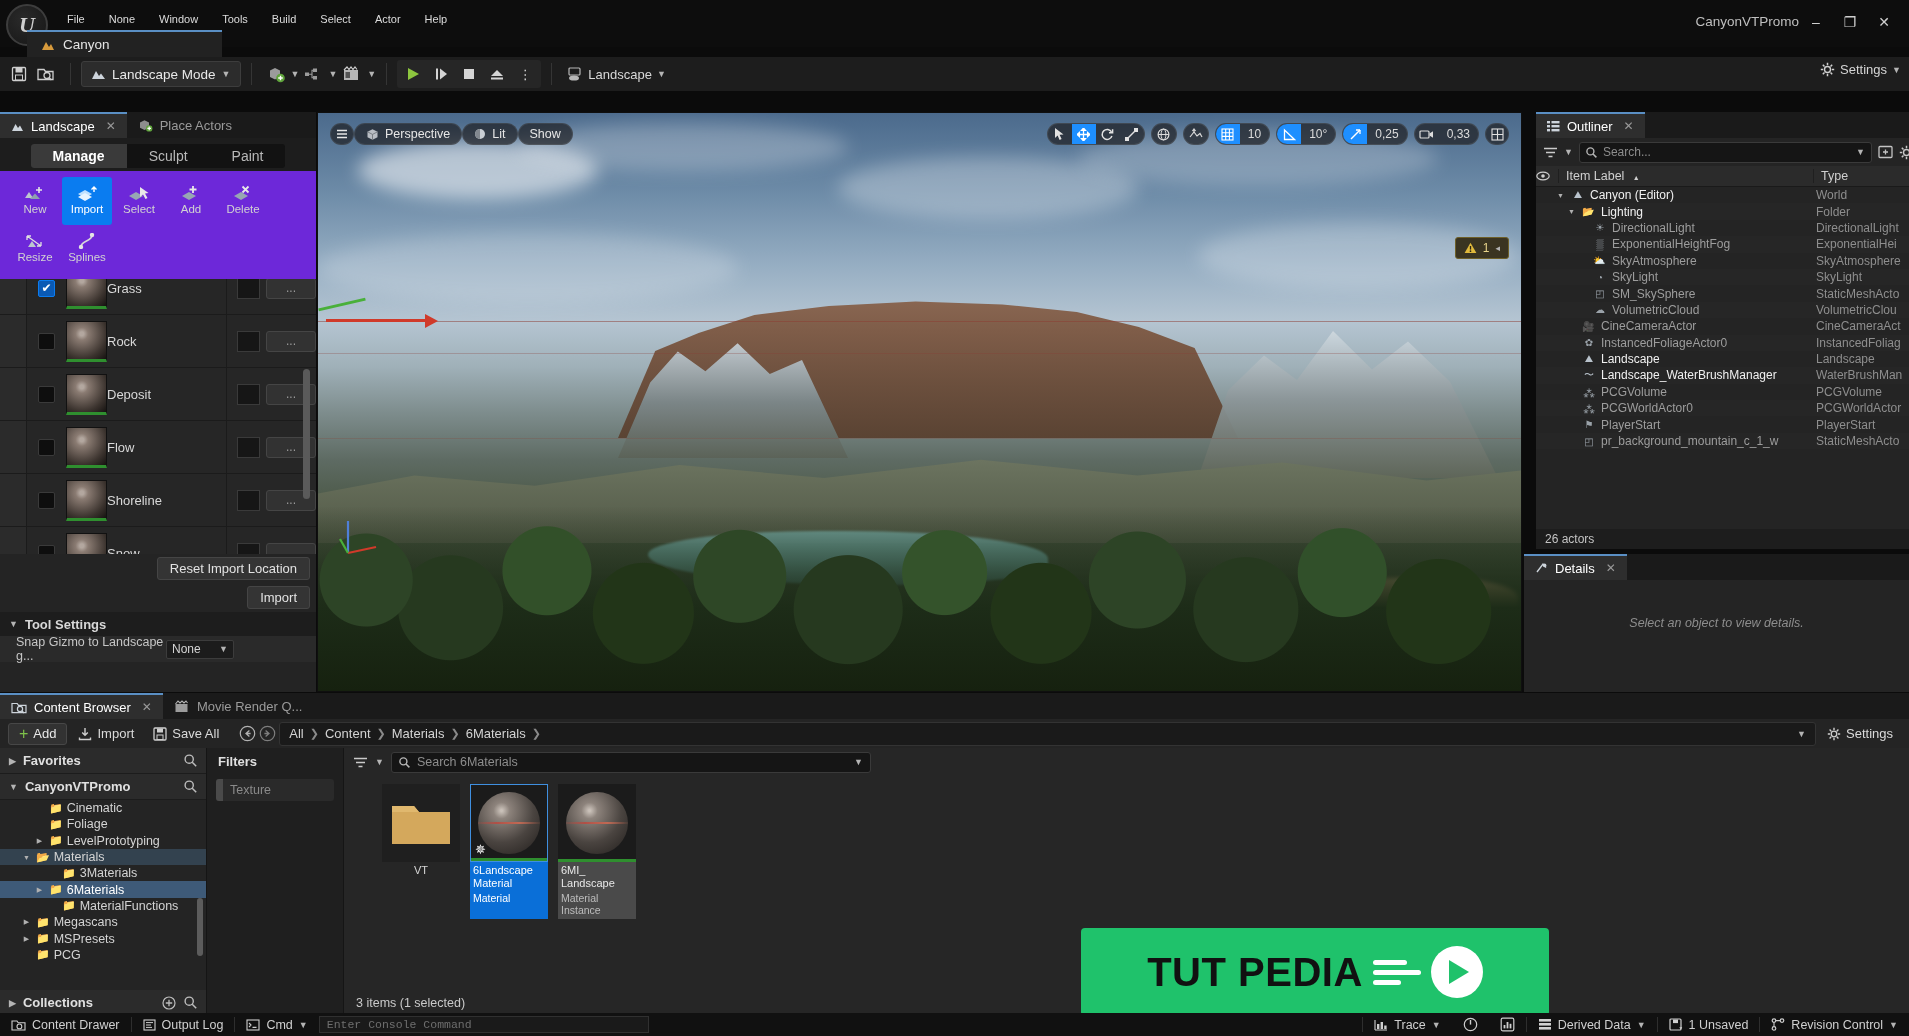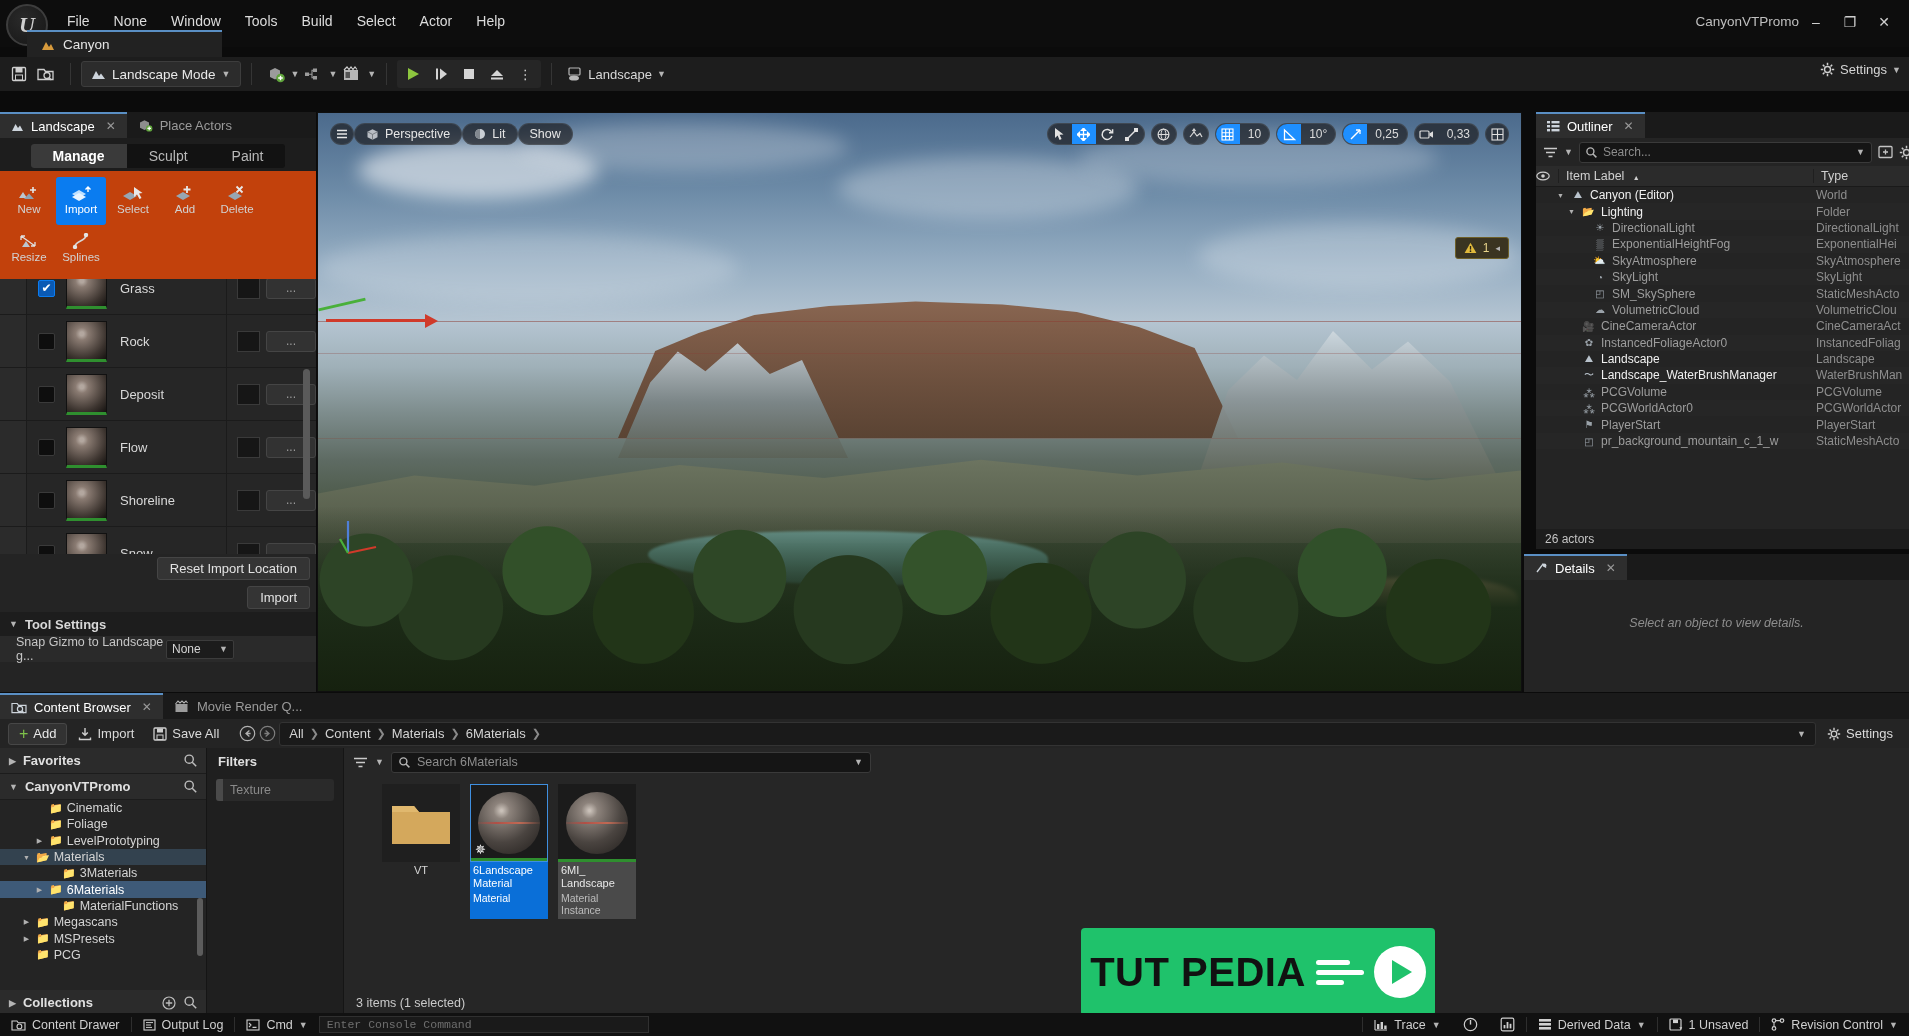--- a/index.html
+++ b/index.html
@@ -29,7 +29,7 @@
   }
   .menubar { position: absolute; left: 55px; top: 10px; display: flex; }
   .menubar .mi {
-    padding: 3px 12px; font-size: 14px; color: #dcdcdc; cursor: default;
+    padding: 3px 12px; font-size: 11px; color: #dcdcdc; cursor: default;
     border-radius: 2px;
   }
   .proj-title {

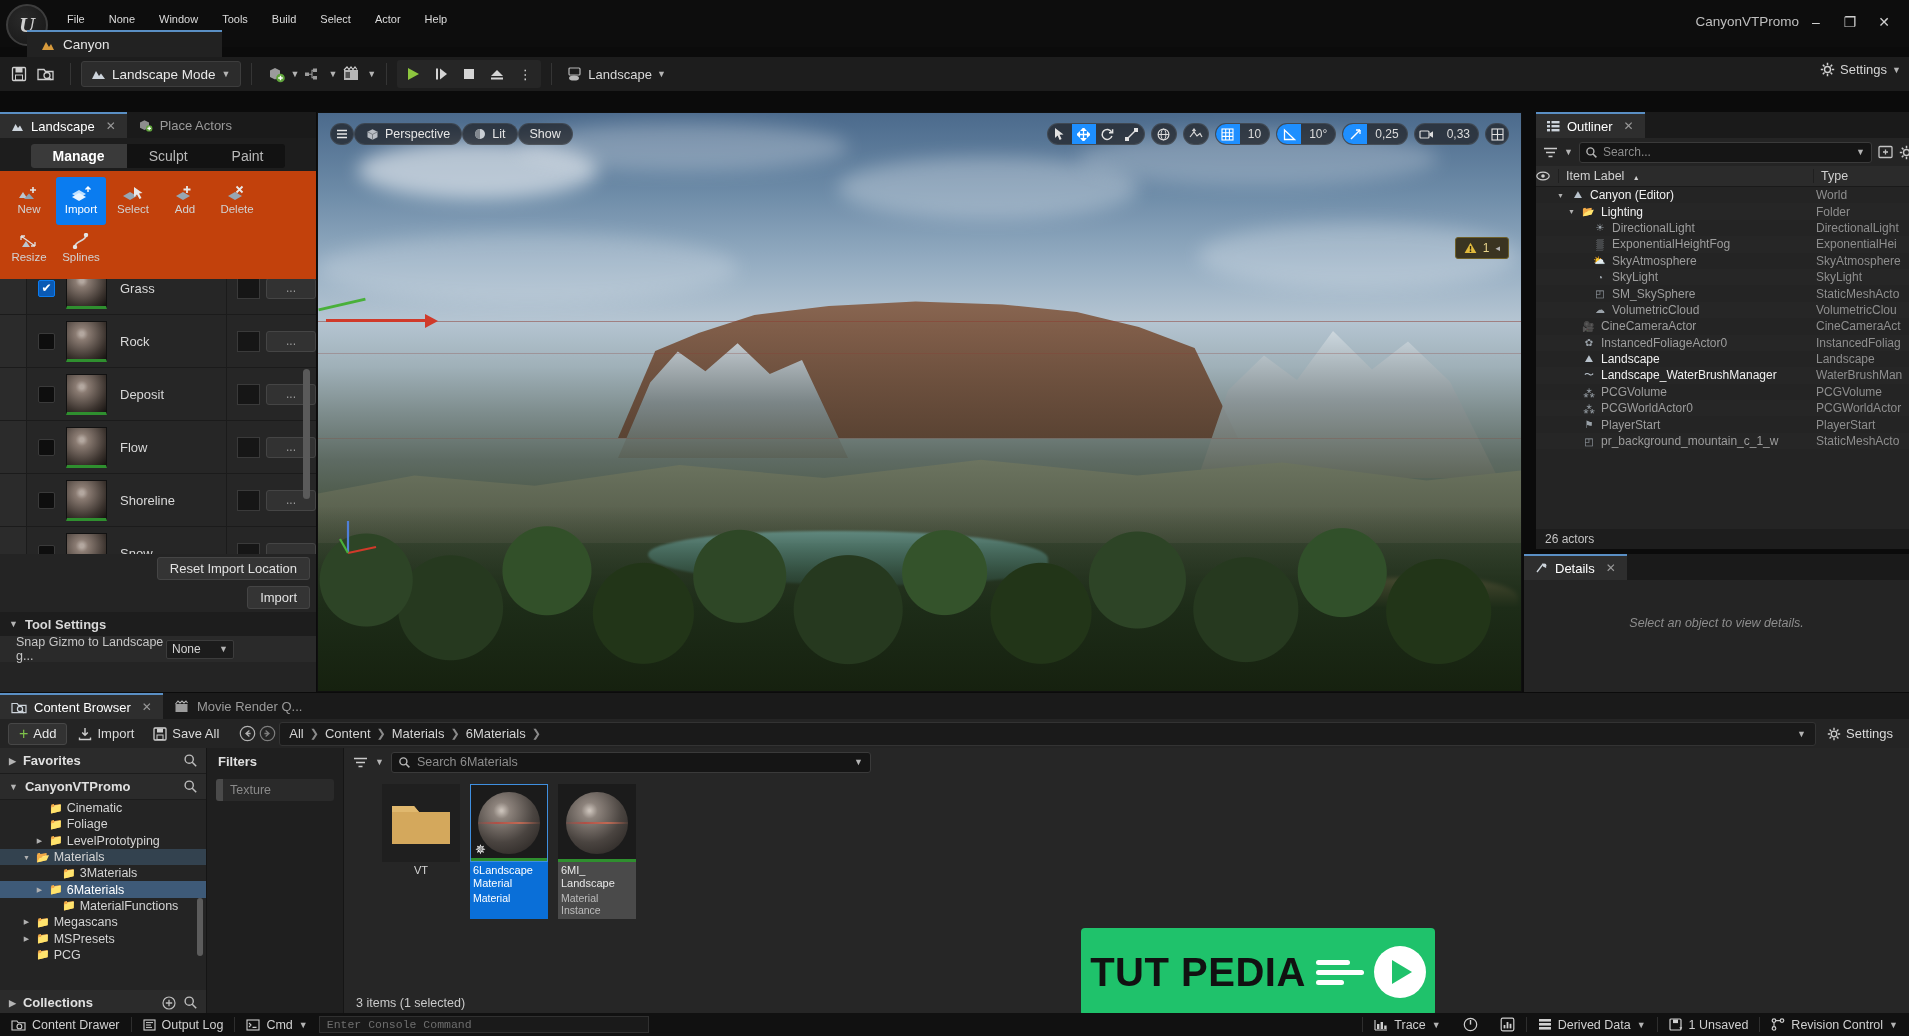--- a/index.html
+++ b/index.html
@@ -95,7 +95,7 @@
   .seg div { padding: 4px 22px; font-size: 14px; color: #b9b9b9; }
   .seg div.on { background: #3a3a3a; color: #fff; font-weight: bold; }
 
-  .toolgrid { background: #c2410c; padding: 6px 4px 6px 4px; }
+  .toolgrid { background: #6d28d9; padding: 6px 4px 6px 10px; }
   .trow { display: flex; gap: 2px; }
   .titem {
     width: 50px; height: 48px; display: flex; flex-direction: column;

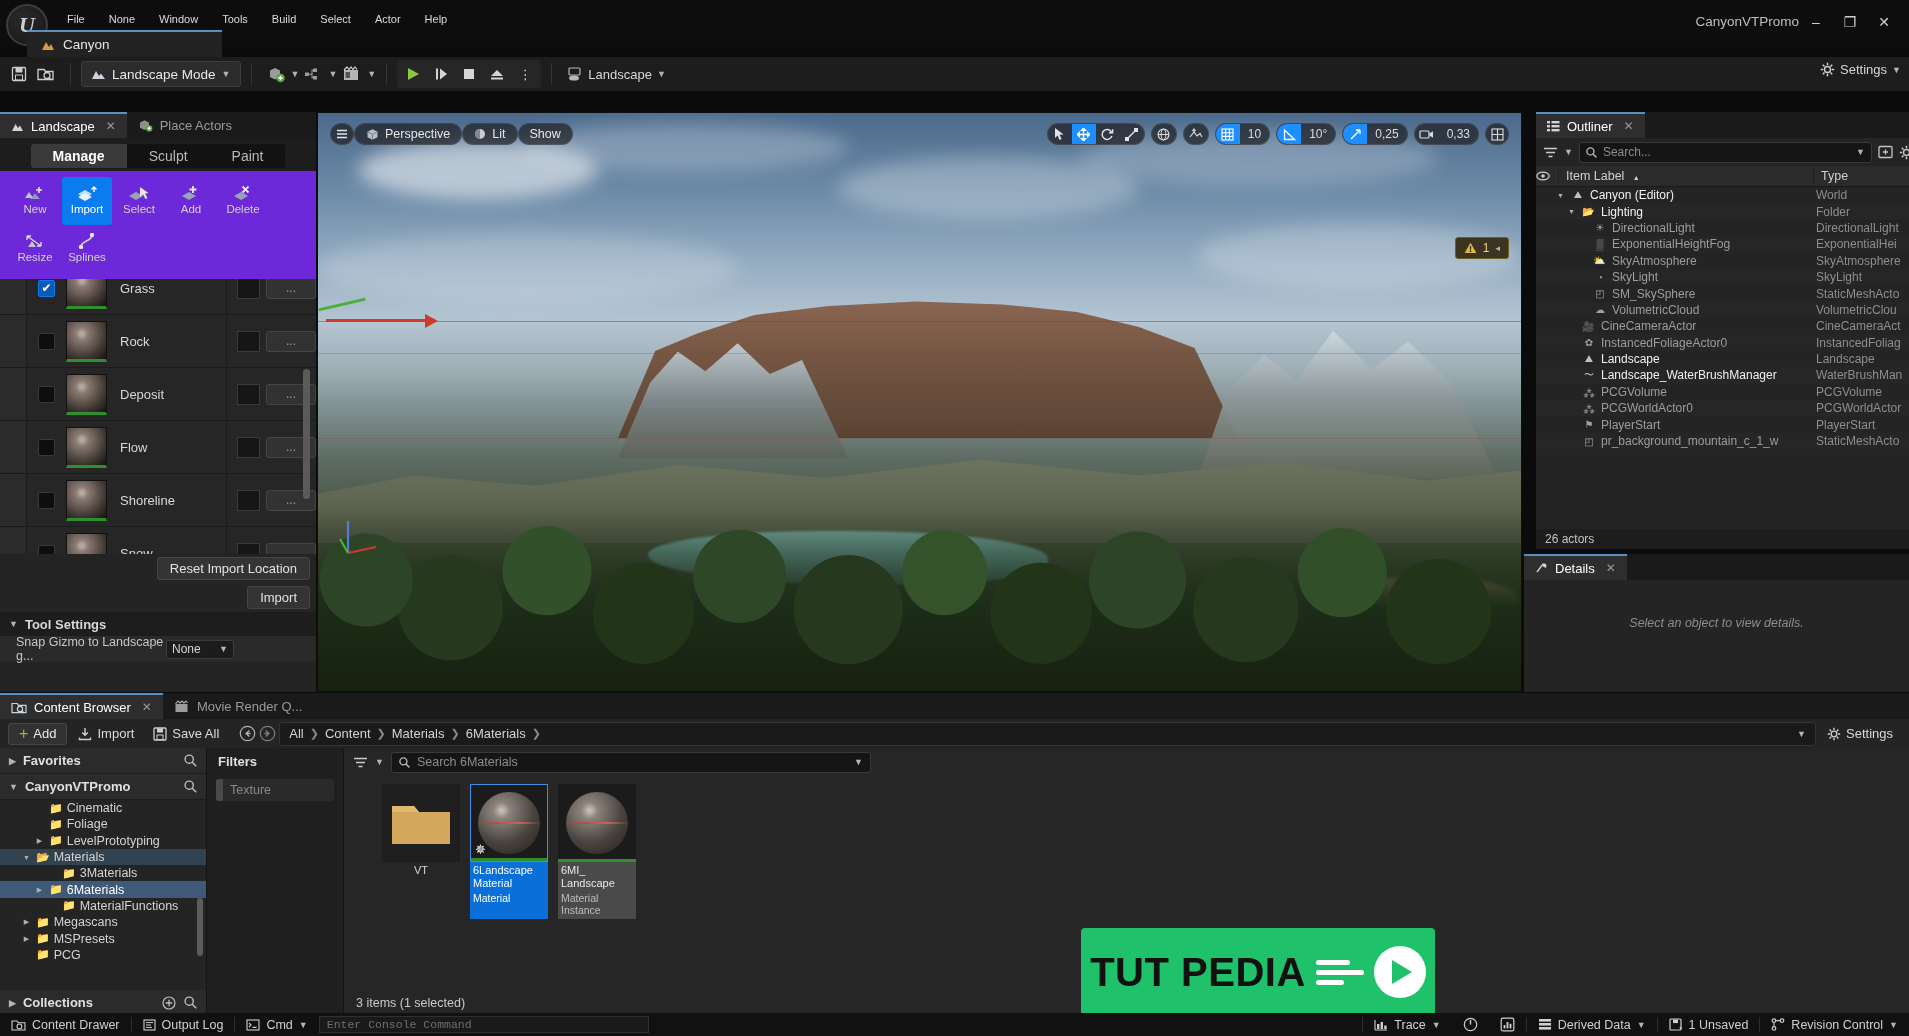--- a/index.html
+++ b/index.html
@@ -124,7 +124,7 @@
     background: radial-gradient(circle at 38% 32%, #b3a79f 2px, #8a7b72 18%, #3b332e 70%, #151210 100%);
     border-bottom: 3px solid #2f8f2f; position: relative;
   }
-  .lname { margin-left: 13px; font-size: 13px; color: #d8d8d8; flex: 1; }
+  .lname { font-size: 13px; color: #d8d8d8; flex: 1; }
   .lsep { width: 1px; height: 100%; background: #1b1b1b; }
   .lswatch { width: 23px; height: 21px; background: #161616; border: 1px solid #3a3a3a; margin: 0 6px 0 10px; }
   .lellipsis {

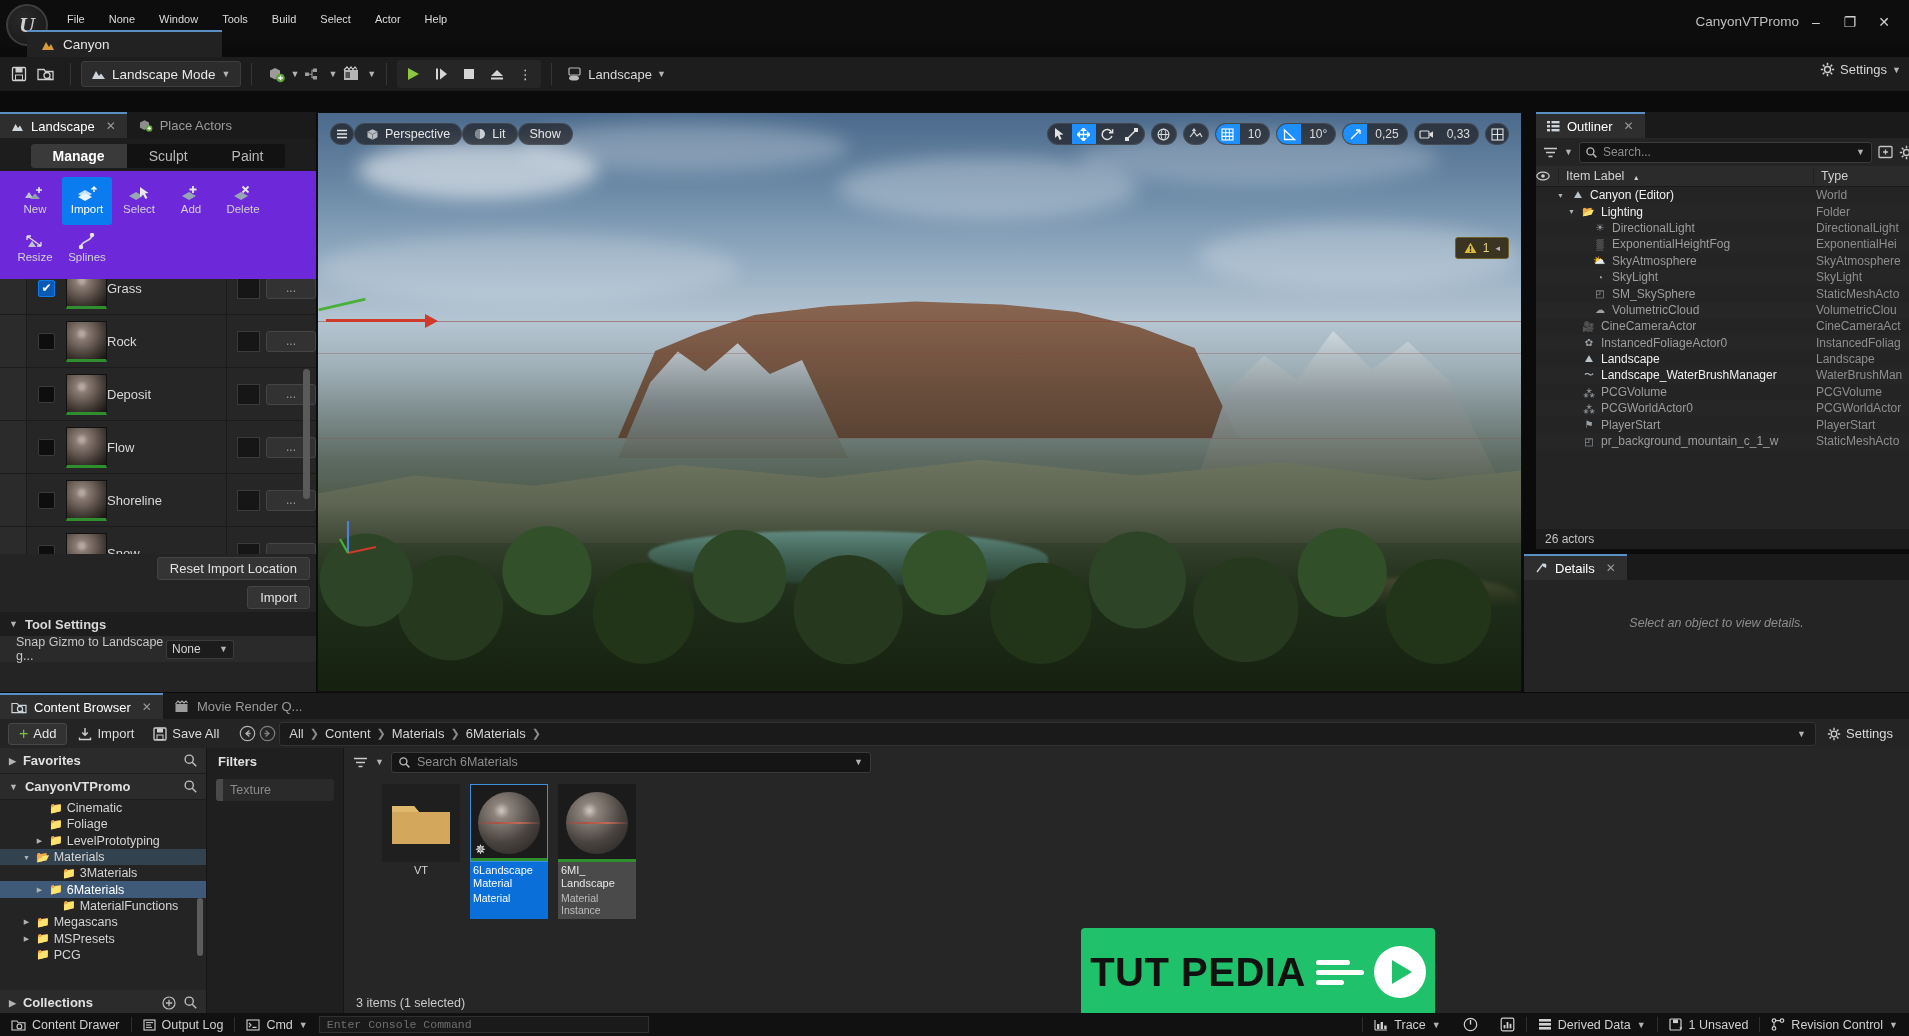--- a/index.html
+++ b/index.html
@@ -410,7 +410,7 @@
     position: absolute; left: 12px; bottom: 6px; font-size: 12.5px; color: #c9c9c9;
   }
   .watermark {
-    position: absolute; left: 737px; bottom: 0px; width: 354px; height: 88px;
+    position: absolute; left: 737px; bottom: 0px; width: 468px; height: 88px;
     background: #1fc26b; border-radius: 4px;
     display: flex; align-items: center; justify-content: center; gap: 10px;
   }

